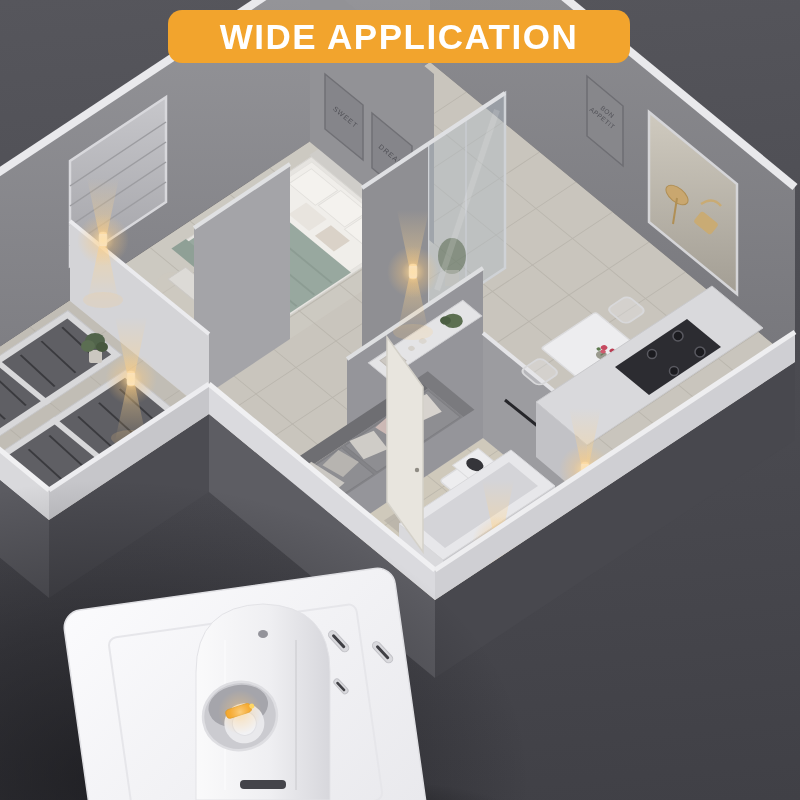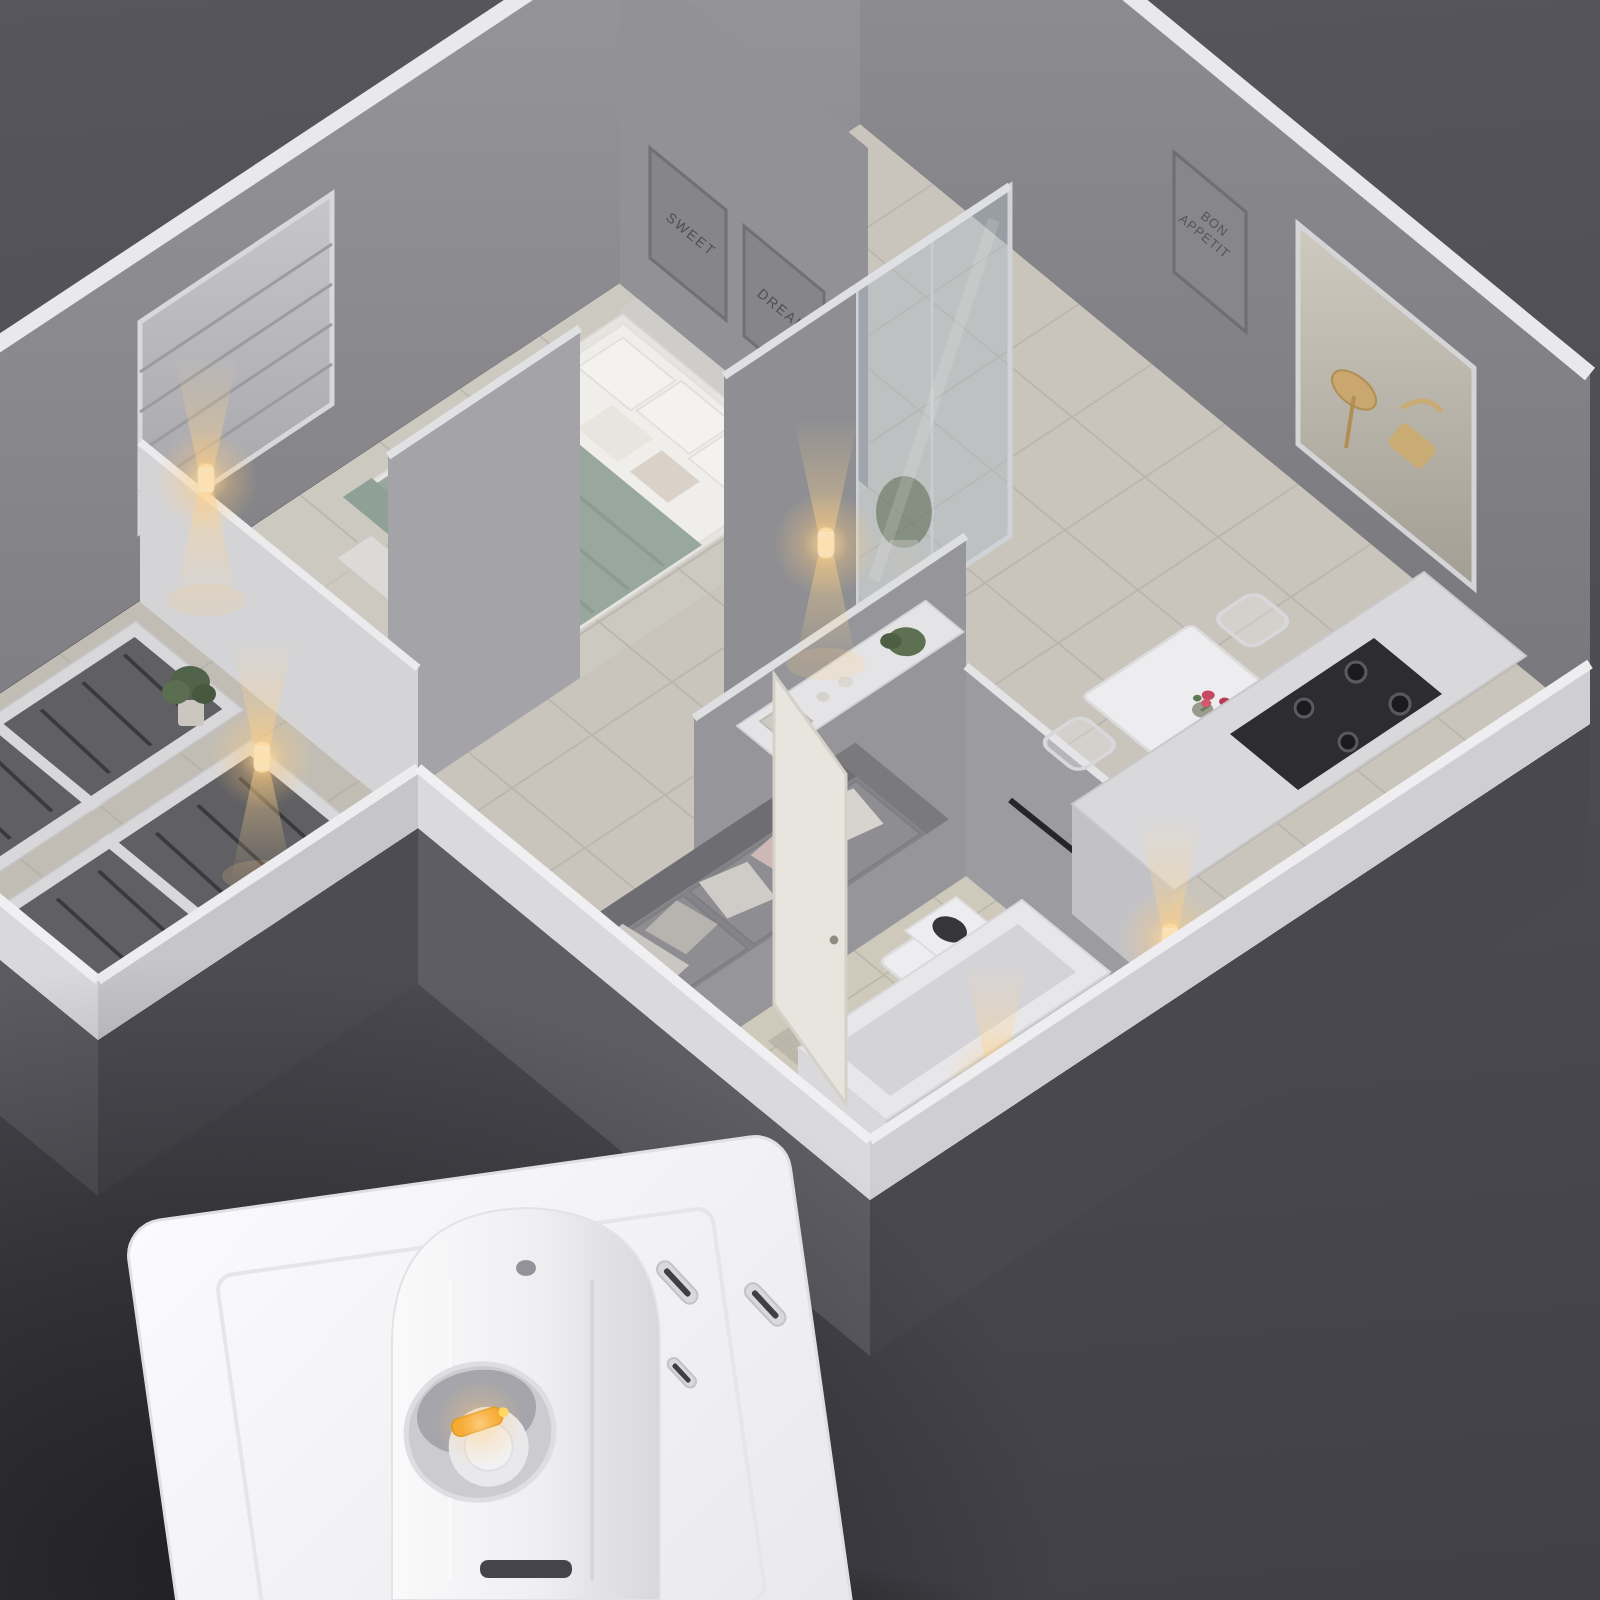--- a/index.html
+++ b/index.html
@@ -419,7 +419,10 @@
   </g>
 </svg>
 
-
+<div class="banner" style="background: rgb(242, 164, 45); color: rgb(255, 255, 255);">
+  <span>WIDE APPLICATION</span>
 </div>
 
+</div>
+
 </body></html>

